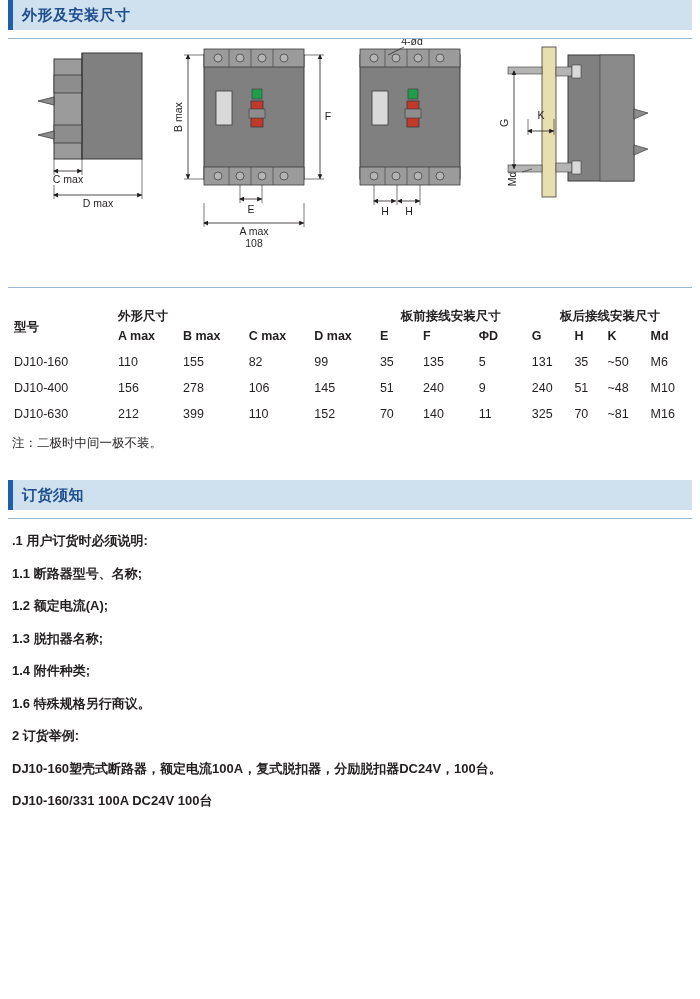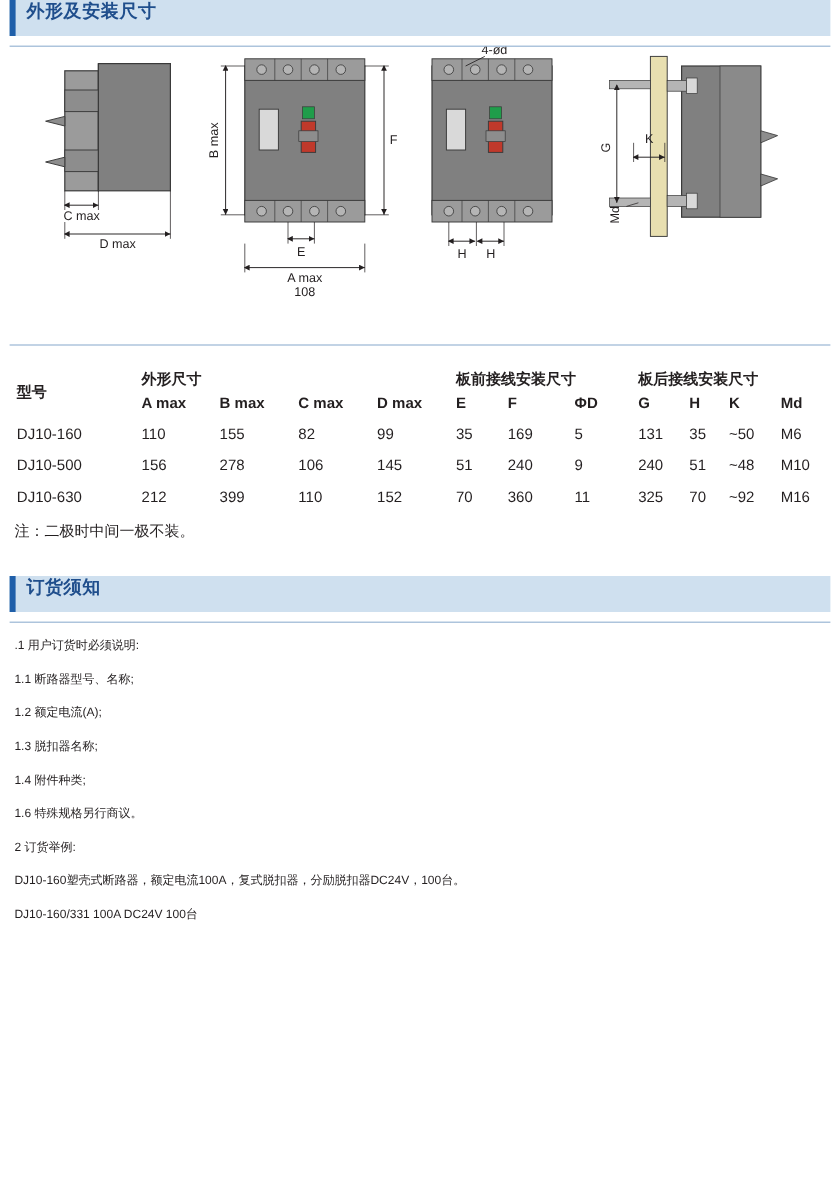--- a/index.html
+++ b/index.html
@@ -18,7 +18,7 @@
     background: #cfe0ef;
     height: 30px;
     display: flex;
-    align-items: flex-start;
+    align-items: center;
     margin: 0 8px;
   }
   .section-bar .accent {

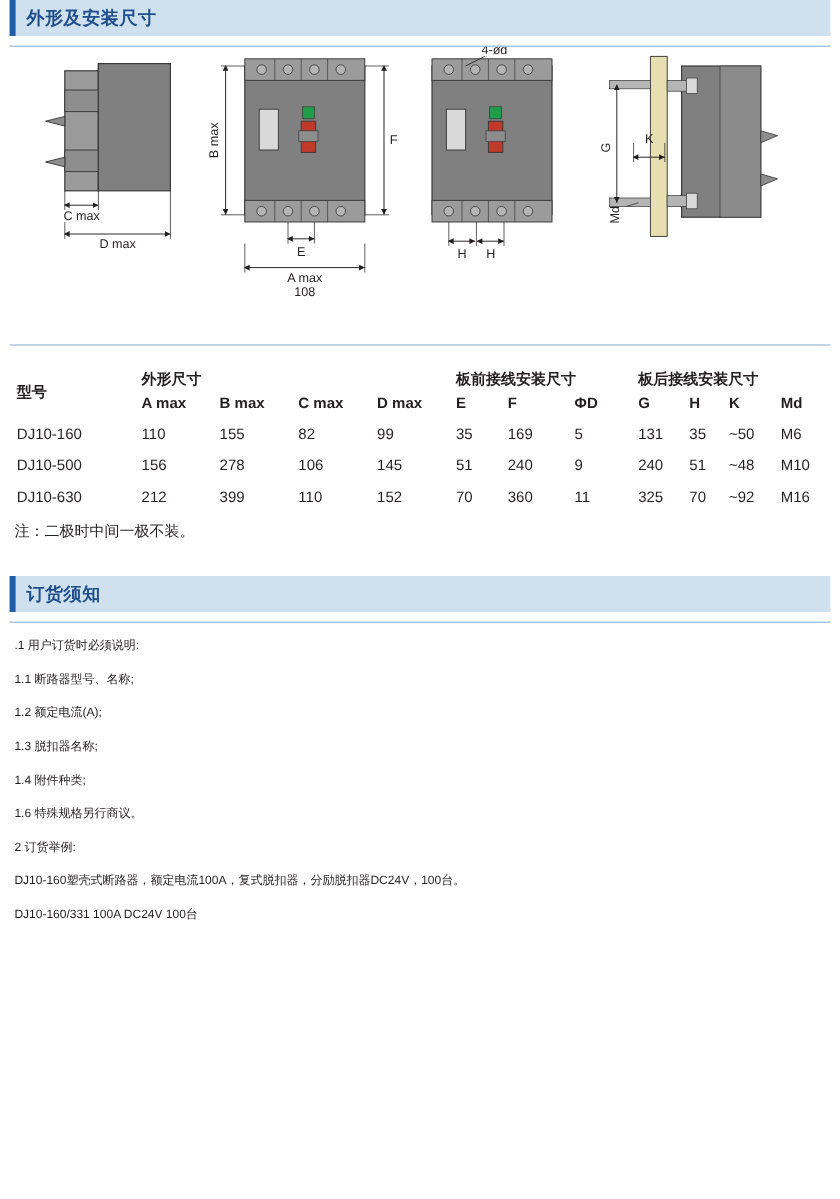--- a/index.html
+++ b/index.html
@@ -65,7 +65,7 @@
     text-align: left;
     padding-bottom: 2px;
   }
-  table.dim thead tr.grp th.ctr { }
+  table.dim thead tr.grp th.ctr { text-align: center; }
   table.dim tr.hdr2 th { font-weight: bold; padding-top: 2px; padding-bottom: 6px; }
   .rowline td, .rowline th { border-bottom: 1px solid #9ab6d4; }
   td.model, th.model { width: 104px; }

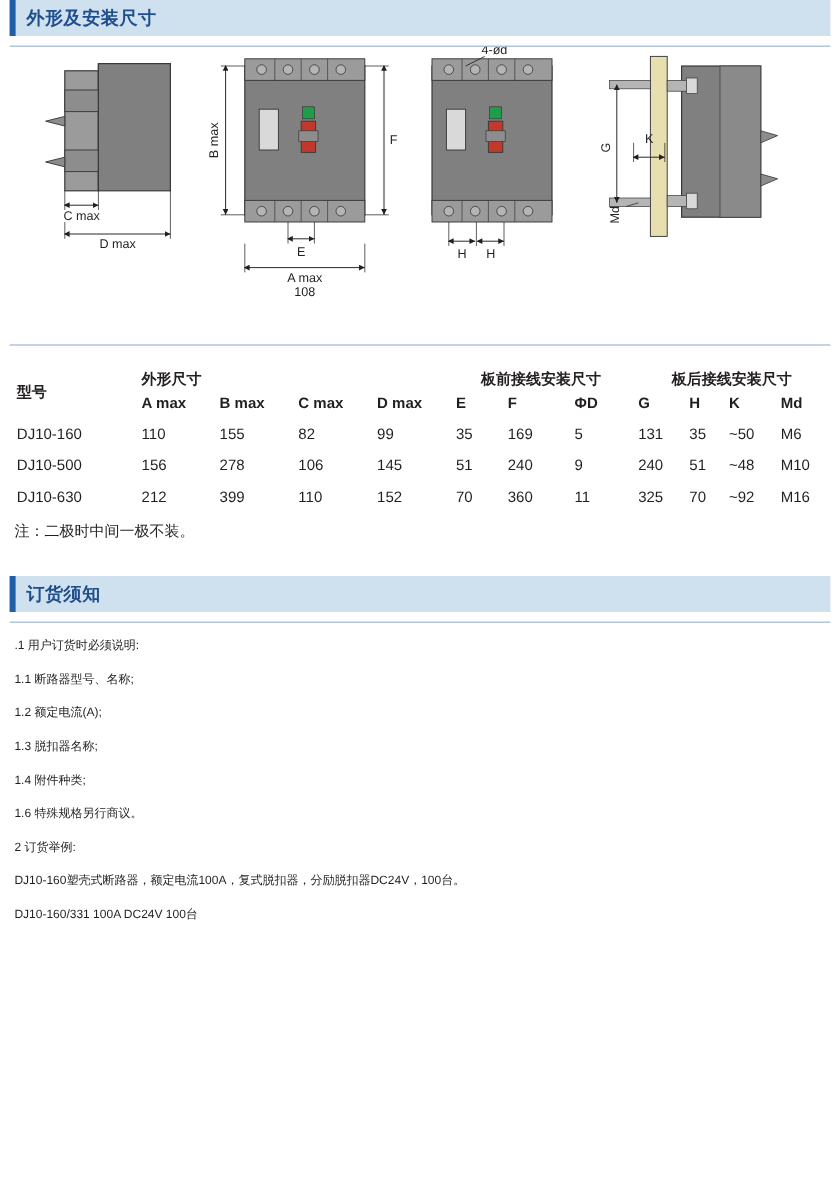--- a/index.html
+++ b/index.html
@@ -284,7 +284,7 @@
           <td>82</td>
           <td>99</td>
           <td>35</td>
-          <td>169</td>
+          <td>135</td>
           <td>5</td>
           <td>131</td>
           <td>35</td>

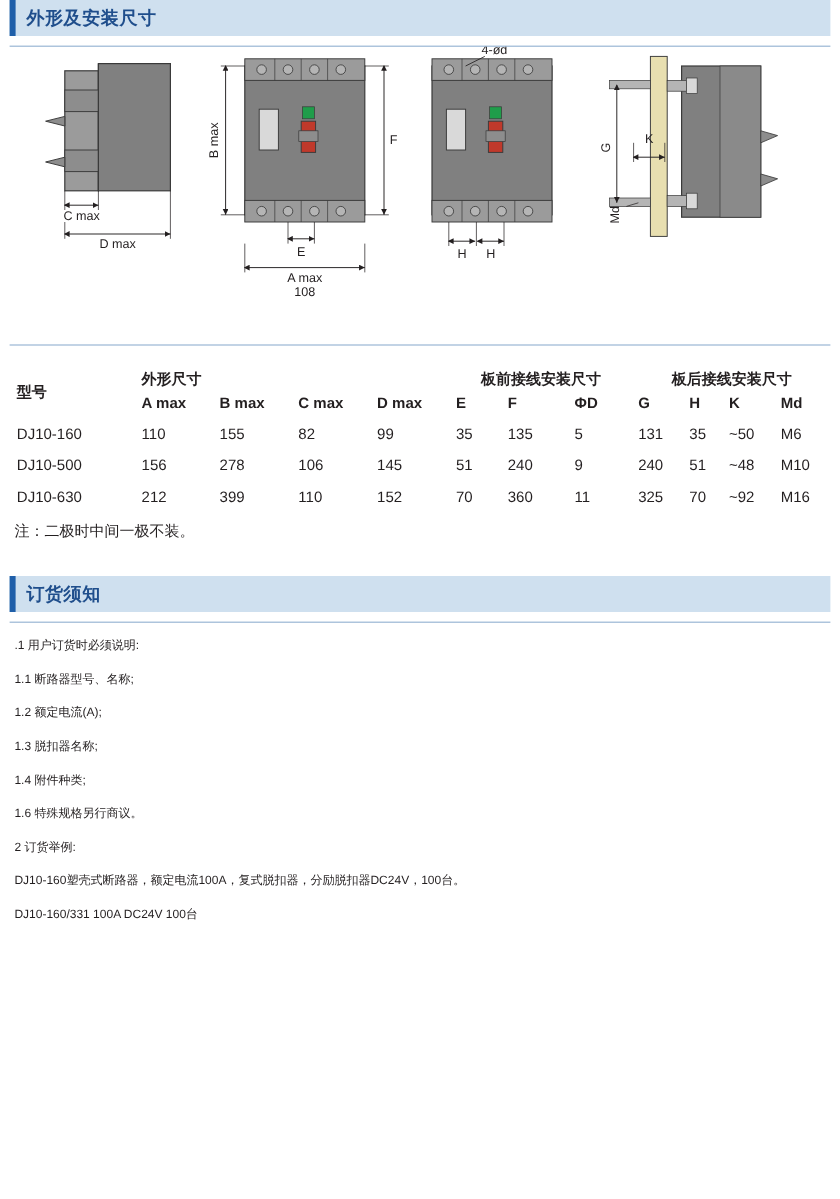--- a/index.html
+++ b/index.html
@@ -292,7 +292,7 @@
           <td>M6</td>
         </tr>
         <tr class="rowline">
-          <td class="model">DJ10-500</td>
+          <td class="model">DJ10-400</td>
           <td>156</td>
           <td>278</td>
           <td>106</td>

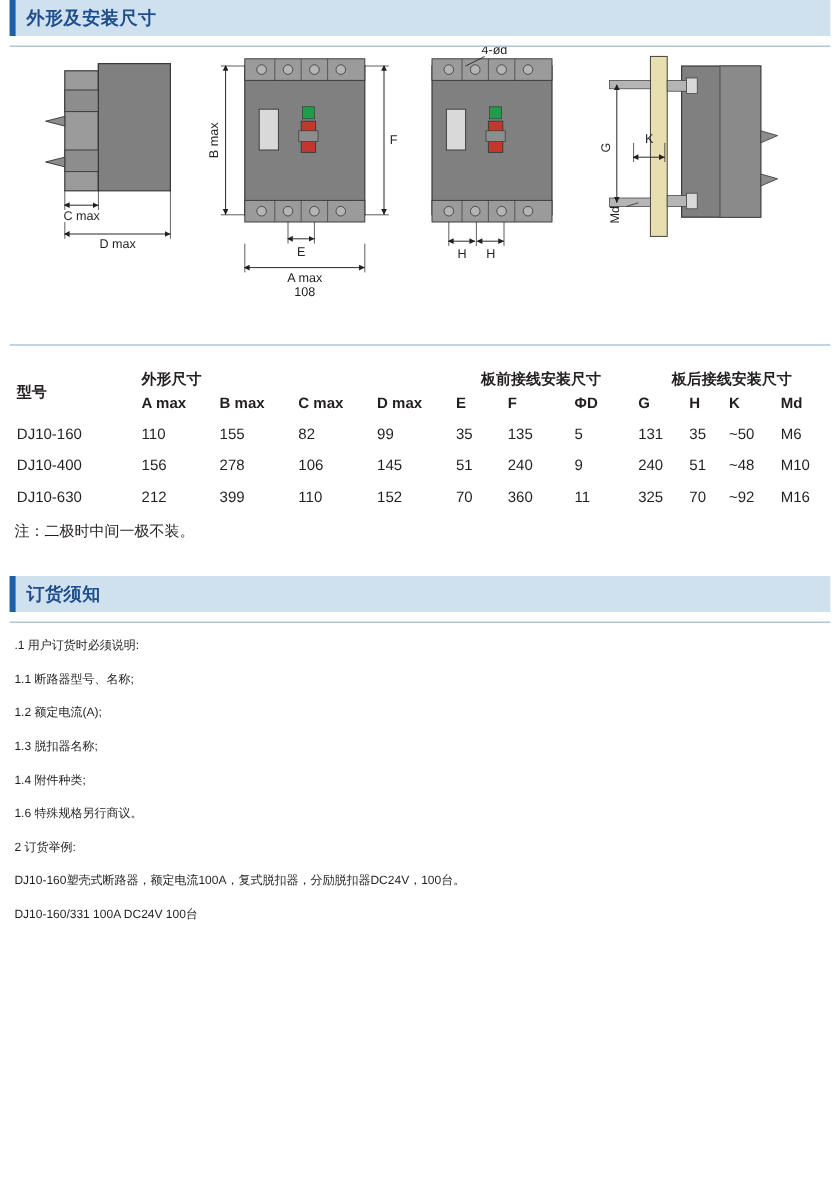--- a/index.html
+++ b/index.html
@@ -312,7 +312,7 @@
           <td>110</td>
           <td>152</td>
           <td>70</td>
-          <td>360</td>
+          <td>140</td>
           <td>11</td>
           <td>325</td>
           <td>70</td>

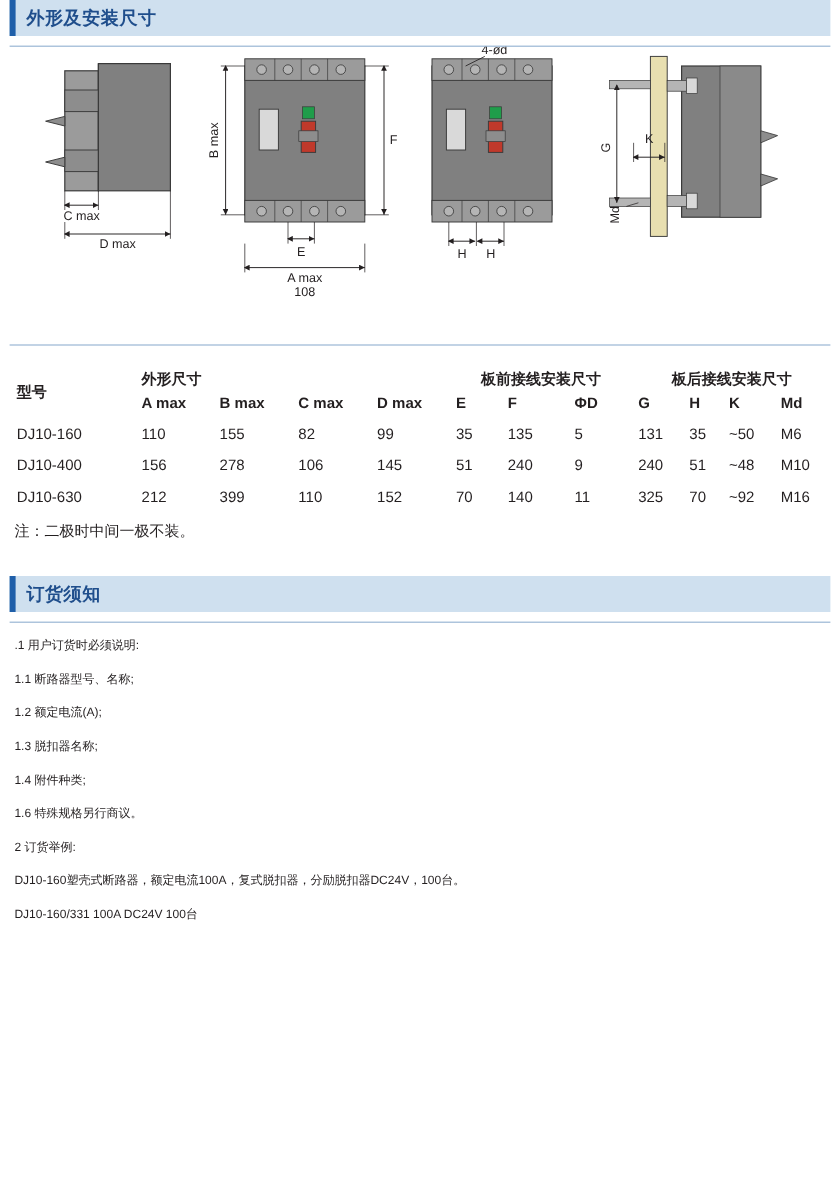--- a/index.html
+++ b/index.html
@@ -316,7 +316,7 @@
           <td>11</td>
           <td>325</td>
           <td>70</td>
-          <td>~92</td>
+          <td>~81</td>
           <td>M16</td>
         </tr>
       </tbody>

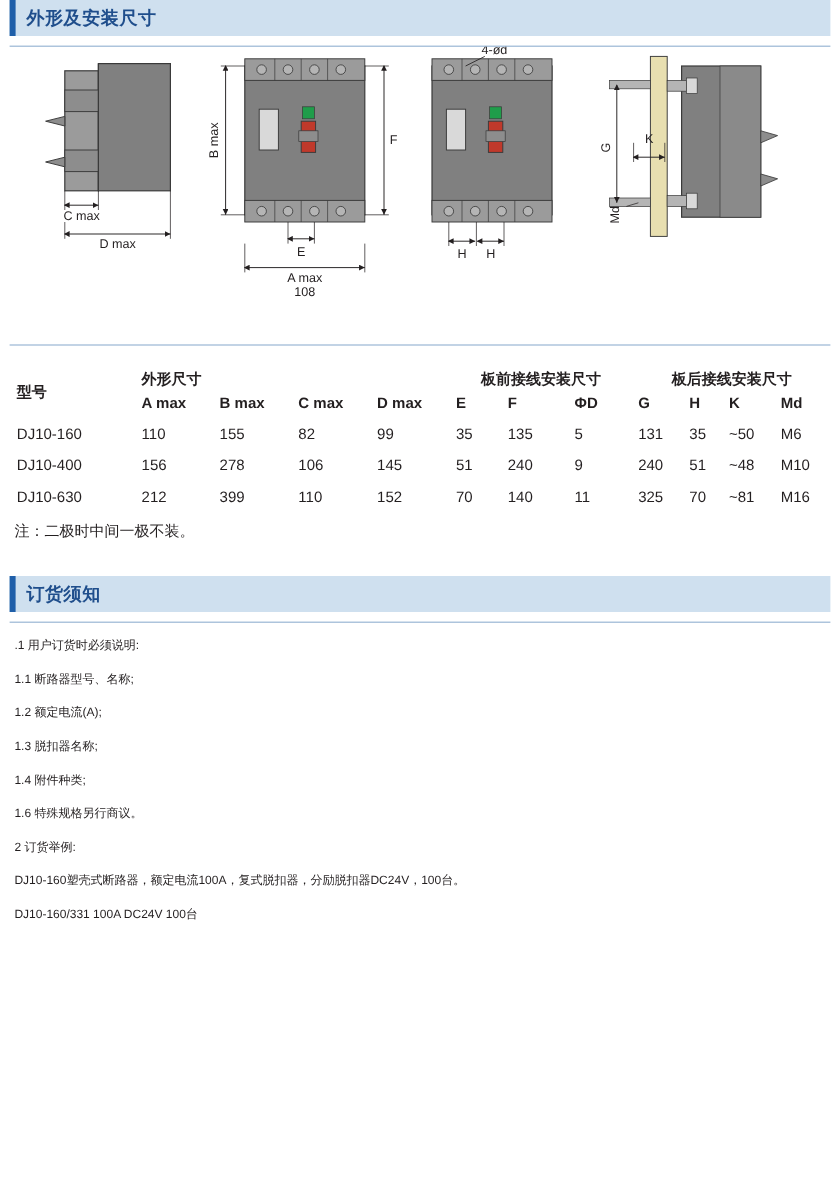--- a/index.html
+++ b/index.html
@@ -79,10 +79,11 @@
   
   .order-list { margin: 12px 8px 0 8px; }
   .order-list div {
-    font-size: 10px;
+    font-size: 13px;
     line-height: 1.5;
     margin-bottom: 13px;
     padding-left: 4px;
+    font-weight: bold;
   }
   .order-list div:last-child { margin-bottom: 0; }
 

